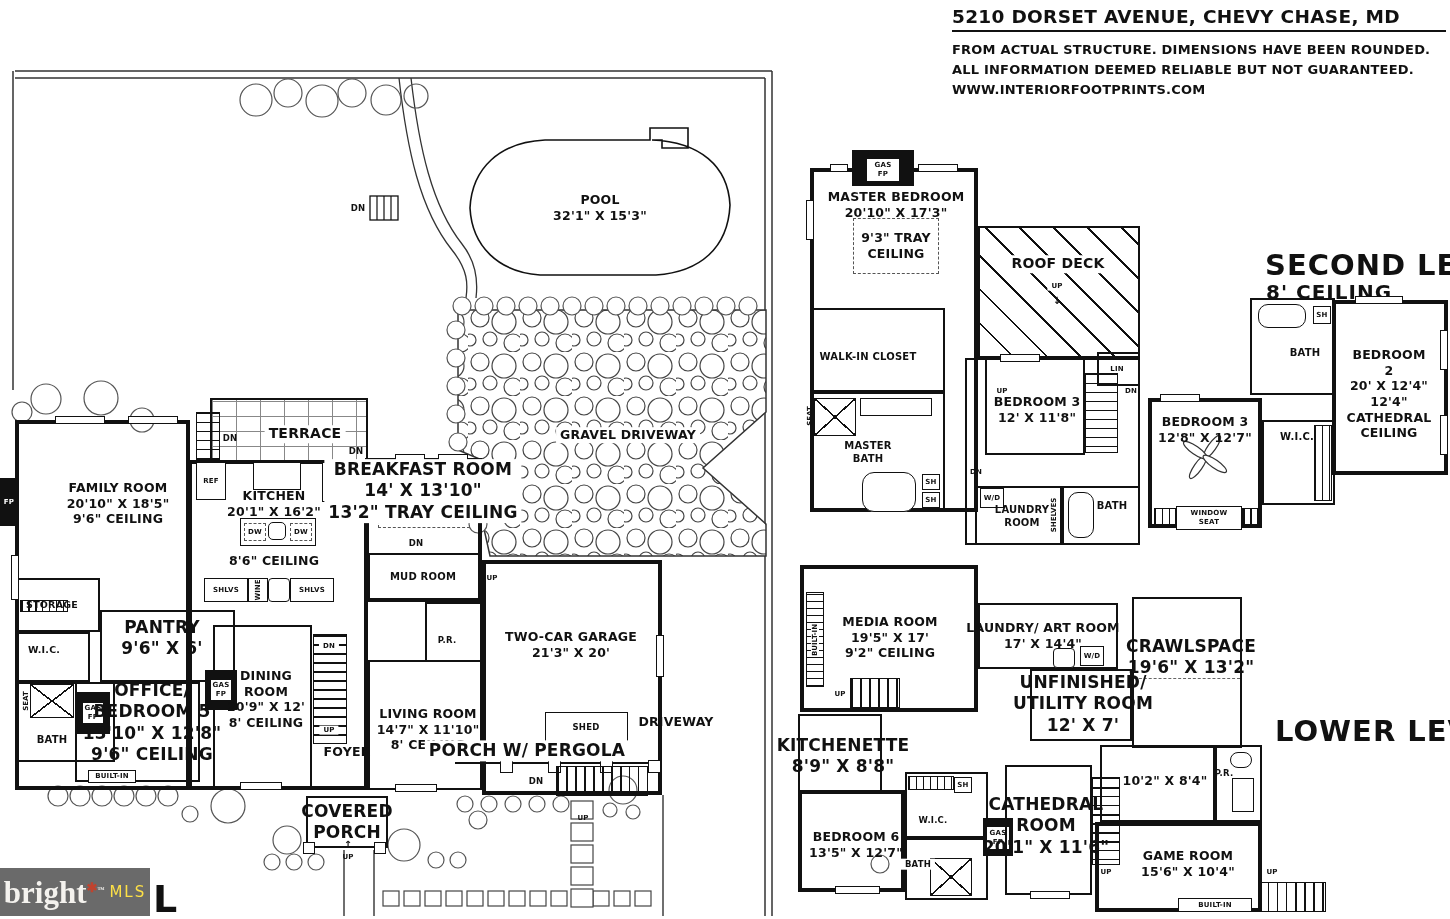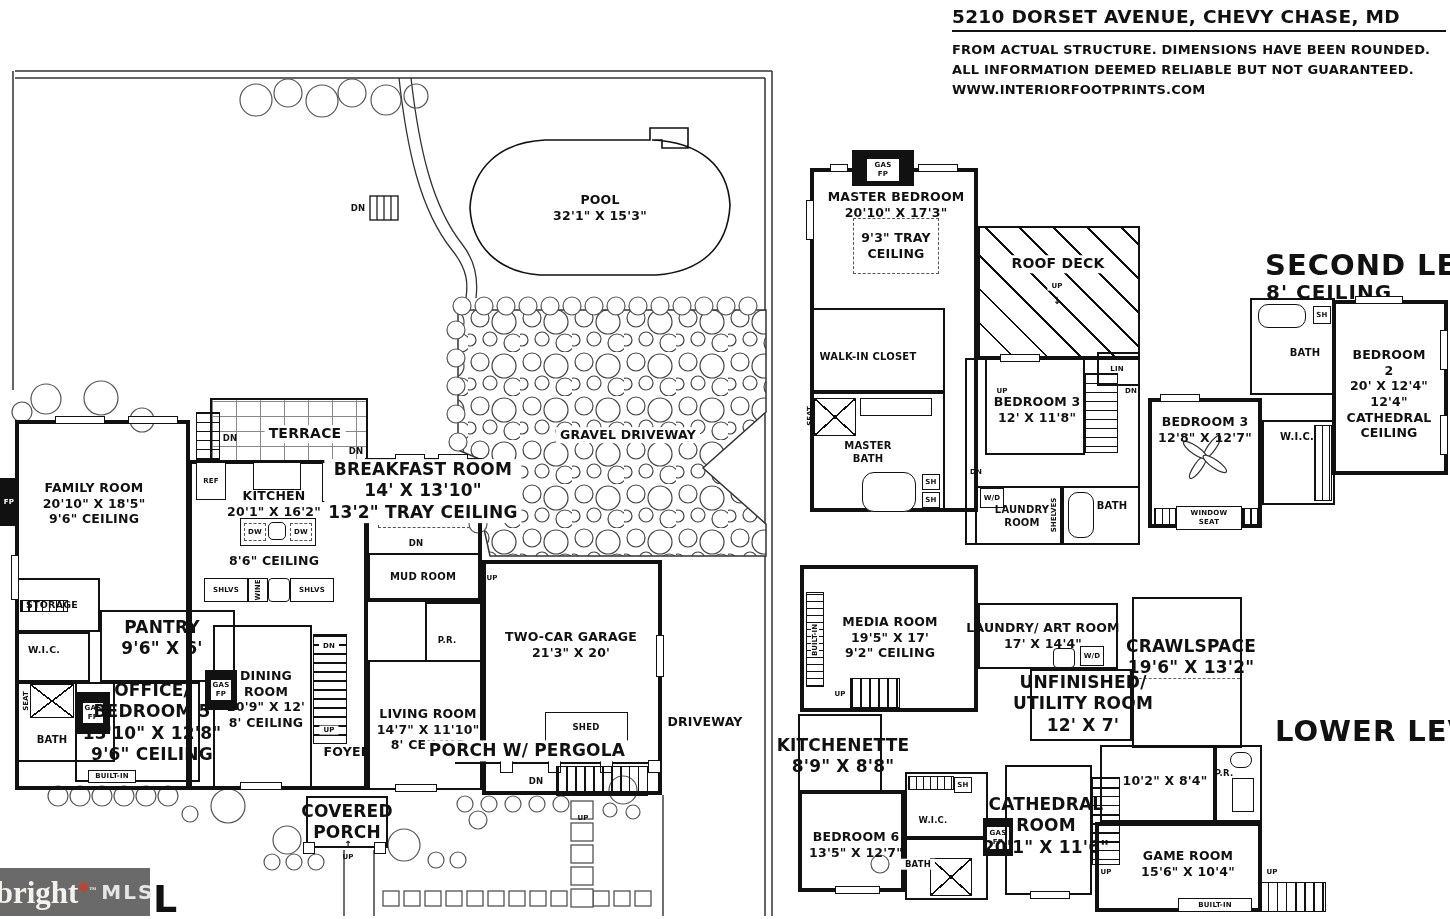--- a/index.html
+++ b/index.html
@@ -259,7 +259,7 @@
   <div class="lbl chip" style="left:305px;top:434px;font-size:14px">TERRACE</div>
   <div class="lbl sm" style="left:230px;top:438px">DN</div>
   <div class="lbl sm" style="left:356px;top:451px">DN</div>
-  <div class="lbl" style="left:94px;top:503px"><span>FAMILY ROOM</span><br><span>20'10" X 18'5"</span><br><span>9'6" CEILING</span></div>
+  <div class="lbl" style="left:118px;top:503px"><span>FAMILY ROOM</span><br><span>20'10" X 18'5"</span><br><span>9'6" CEILING</span></div>
   <div class="lbl" style="left:274px;top:504px"><span>KITCHEN</span><br><span>20'1" X 16'2"</span></div>
   <div class="lbl" style="left:274px;top:561px">8'6" CEILING</div>
   <div class="dash" style="left:378px;top:466px;width:92px;height:62px"></div>

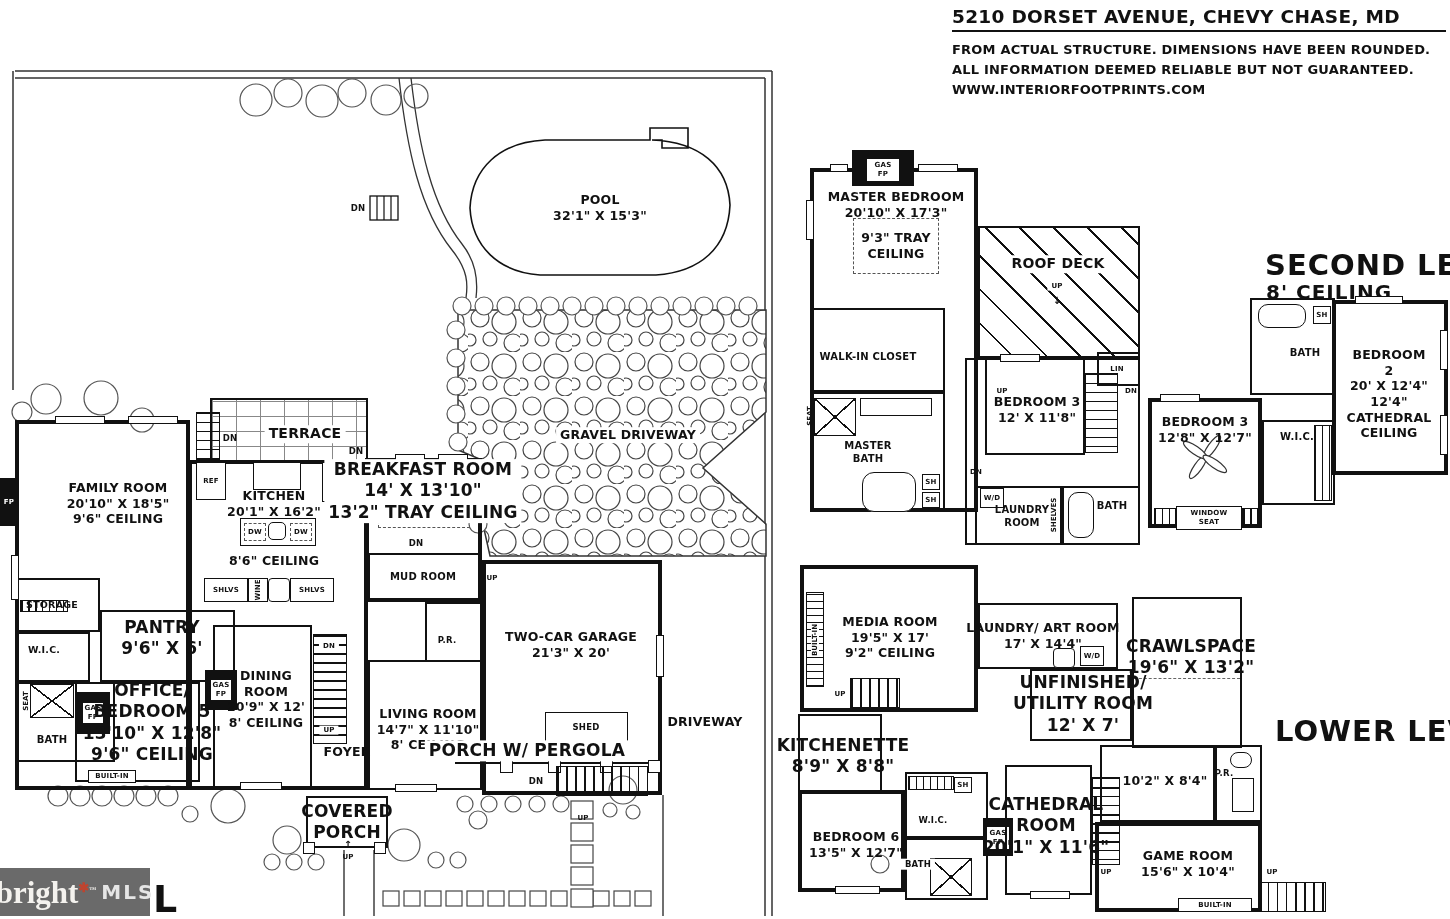--- a/index.html
+++ b/index.html
@@ -255,7 +255,7 @@
   <div class="lbl" style="left:600px;top:208px"><span>POOL</span><br><span>32'1" X 15'3"</span></div>
   <div class="lbl sm" style="left:358px;top:208px">DN</div>
   <div class="lbl chip" style="left:628px;top:435px">GRAVEL DRIVEWAY</div>
-  <div class="lbl" style="left:705px;top:722px">DRIVEWAY</div>
+  <div class="lbl" style="left:676px;top:722px">DRIVEWAY</div>
   <div class="lbl chip" style="left:305px;top:434px;font-size:14px">TERRACE</div>
   <div class="lbl sm" style="left:230px;top:438px">DN</div>
   <div class="lbl sm" style="left:356px;top:451px">DN</div>

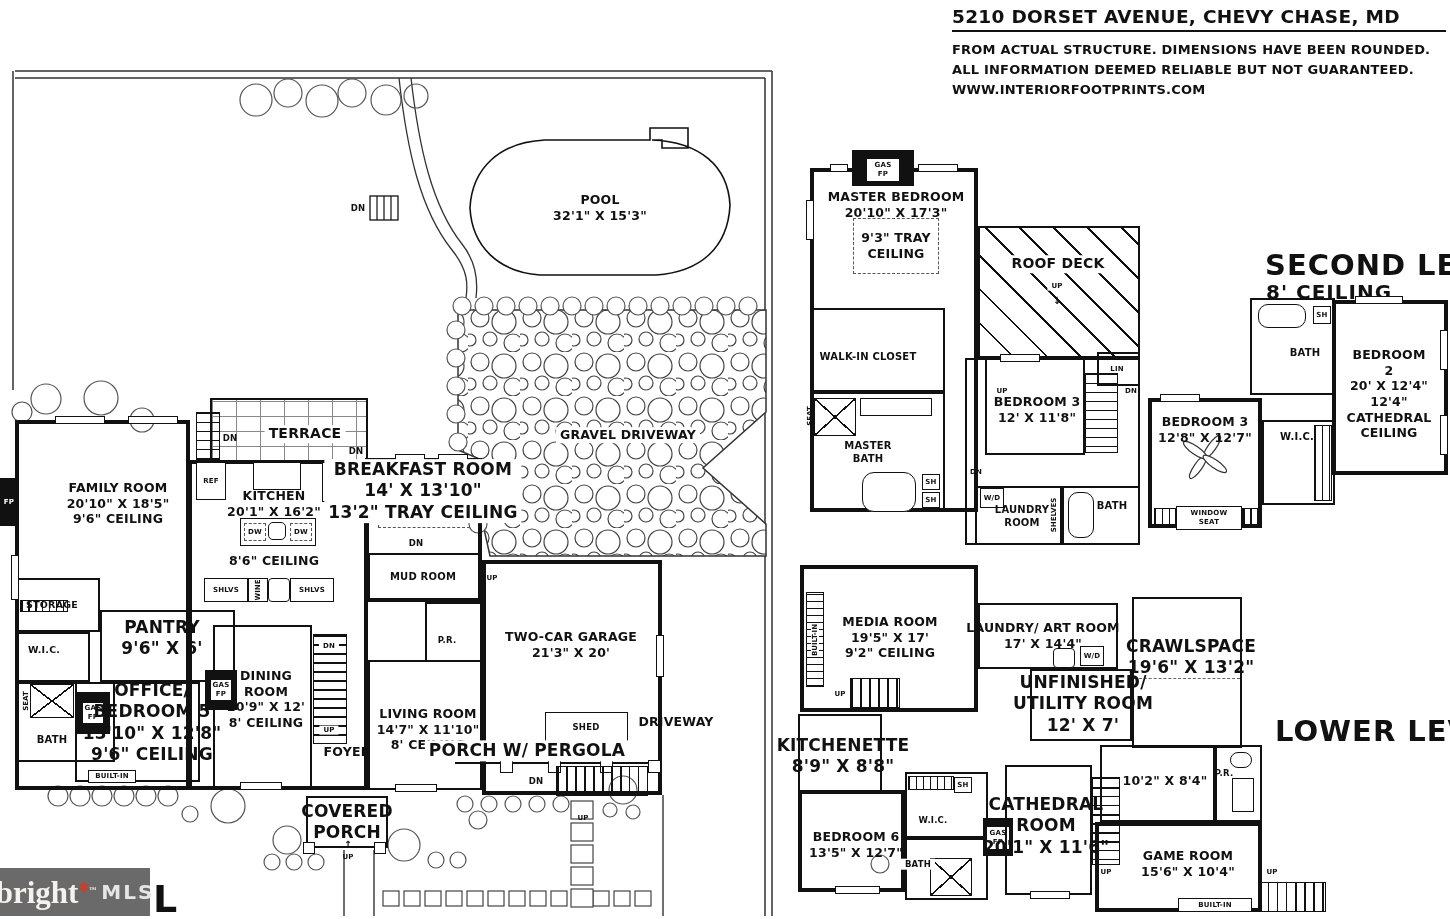--- a/index.html
+++ b/index.html
@@ -47,7 +47,7 @@
   .logo .b{font-family:"Liberation Serif",serif;font-weight:700;font-size:31px;color:#f4f2ee;line-height:1}
   .logo .star{color:#c0432e;font-size:13px;vertical-align:super}
   .logo .tm{color:#f4f2ee;font-size:7px;vertical-align:super}
-  .logo .mls{color:#e5e5e5;font-size:20px;letter-spacing:2px;font-weight:700}
+  .logo .mls{color:#fde047;font-size:15px;letter-spacing:2px;font-weight:400}
   .partialL{position:absolute;left:153px;top:877px;font-size:38px;font-weight:700}
   .arrowv{position:absolute;transform:translate(-50%,-50%);font-size:10px;font-weight:700}
 </style>

